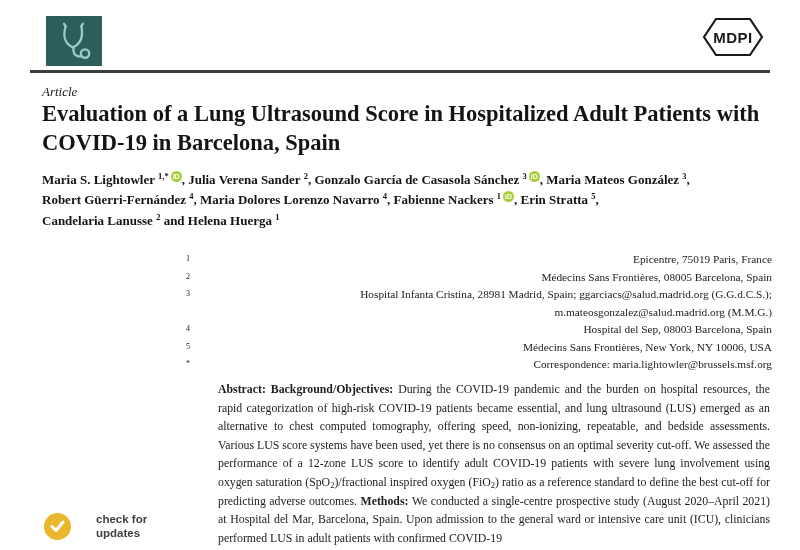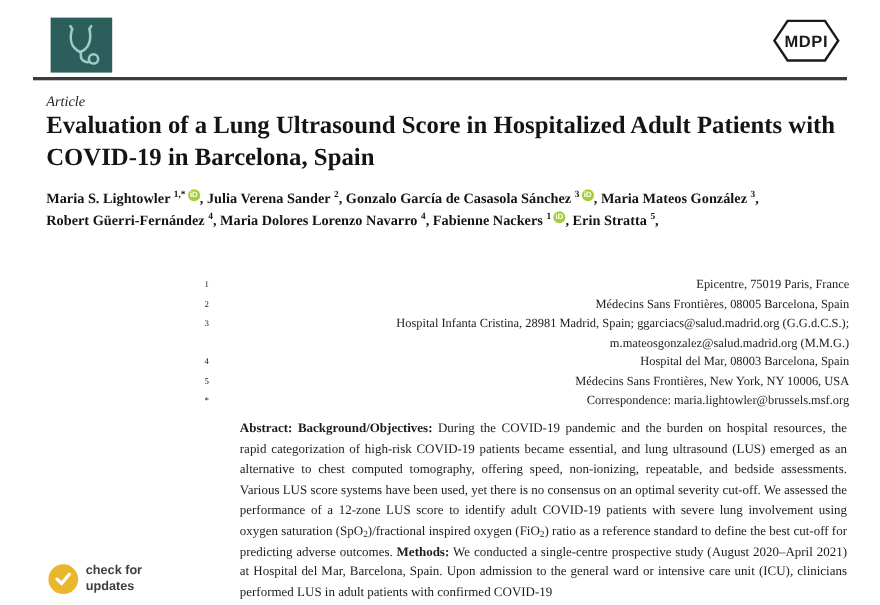--- a/index.html
+++ b/index.html
@@ -106,6 +106,7 @@
 <div class="author-lines">
     <div class="author-line"><span class="author-name">Maria S. Lightowler</span> <sup class="author-sup">1,*</sup><span class="orcid-icon">iD</span><span class="author-after">, </span><span class="author-name">Julia Verena Sander</span> <sup class="author-sup">2</sup><span class="author-after">, </span><span class="author-name">Gonzalo García de Casasola Sánchez</span> <sup class="author-sup">3</sup><span class="orcid-icon">iD</span><span class="author-after">, </span><span class="author-name">Maria Mateos González</span> <sup class="author-sup">3</sup><span class="author-after">,</span></div>
     <div class="author-line"><span class="author-name">Robert Güerri-Fernández</span> <sup class="author-sup">4</sup><span class="author-after">, </span><span class="author-name">Maria Dolores Lorenzo Navarro</span> <sup class="author-sup">4</sup><span class="author-after">, </span><span class="author-name">Fabienne Nackers</span> <sup class="author-sup">1</sup><span class="orcid-icon">iD</span><span class="author-after">, </span><span class="author-name">Erin Stratta</span> <sup class="author-sup">5</sup><span class="author-after">,</span></div>
+    <div class="author-line"><span class="author-name">Candelaria Lanusse</span> <sup class="author-sup">2</sup><span class="author-after"> and </span><span class="author-name">Helena Huerga</span> <sup class="author-sup">1</sup></div>
   </div>
 
 <div class="affiliations">

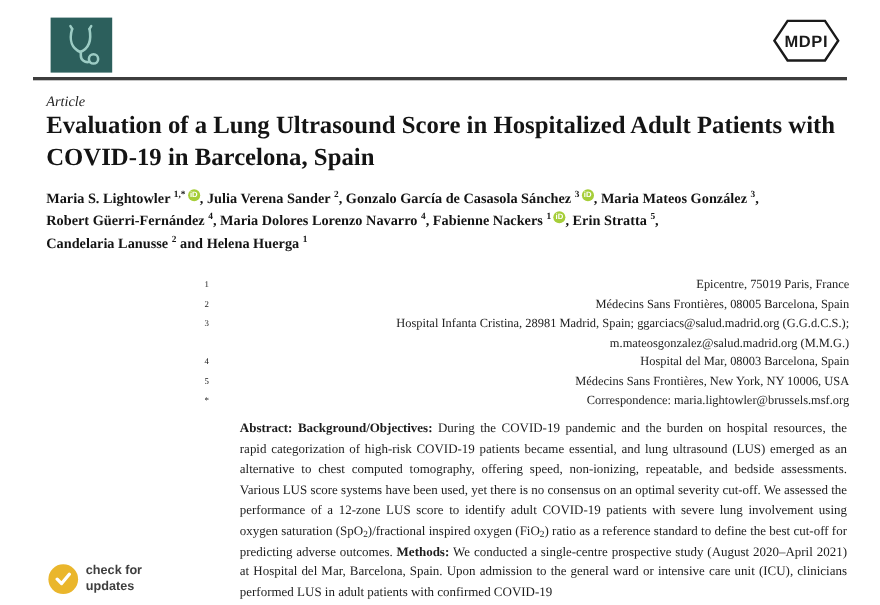--- a/index.html
+++ b/index.html
@@ -124,7 +124,7 @@
     </div>
     <div class="affil-row">
       <span class="affil-marker">4</span>
-      <span class="affil-text">Hospital del Mar, 08003 Barcelona, Spain</span>
+      <span class="affil-text">Hospital del Sep, 08003 Barcelona, Spain</span>
     </div>
     <div class="affil-row">
       <span class="affil-marker">5</span>

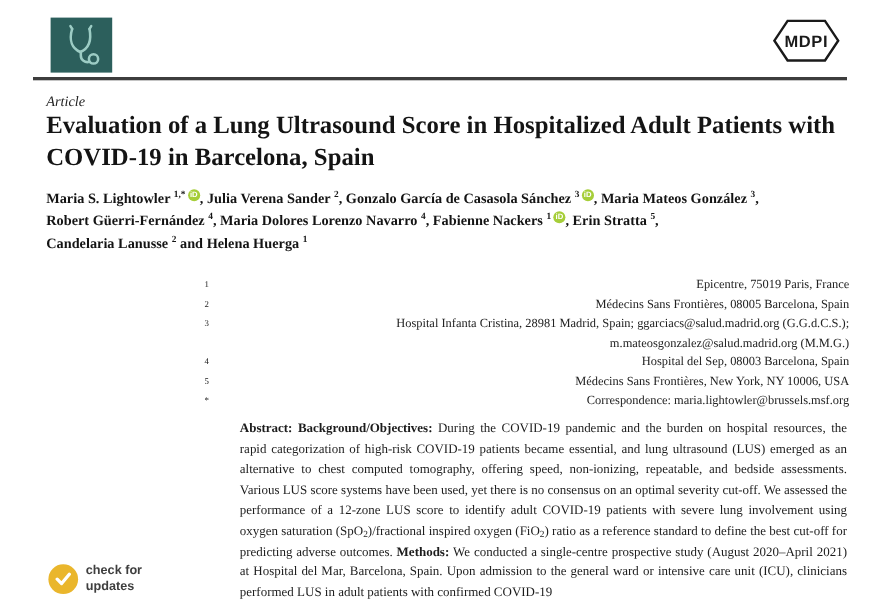--- a/index.html
+++ b/index.html
@@ -61,7 +61,7 @@
   
   .update-badge {
     position:absolute; left:44px; top:513px;
-    display:flex; align-items:center; gap:7px; cursor:pointer;
+    display:flex; align-items:center; gap:25px; cursor:pointer;
   }
   .badge-circle {
     width:27px; height:27px; border-radius:50%; background:#eab62c;

